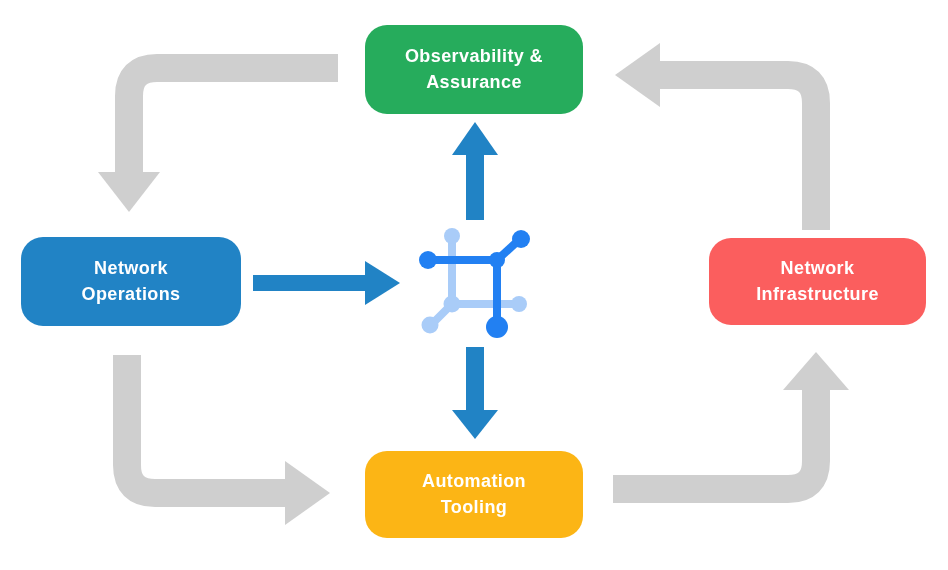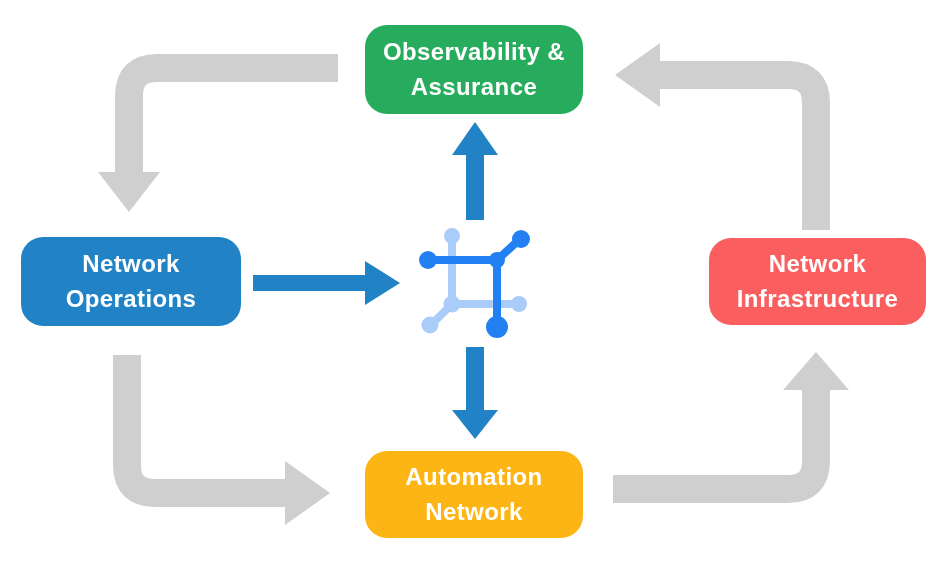--- a/index.html
+++ b/index.html
@@ -25,7 +25,7 @@
     justify-content: center;
     text-align: center;
     color: #ffffff;
-    font-size: 24px;
+    font-size: 18px;
     font-weight: 600;
     letter-spacing: 0.4px;
     line-height: 1.42;

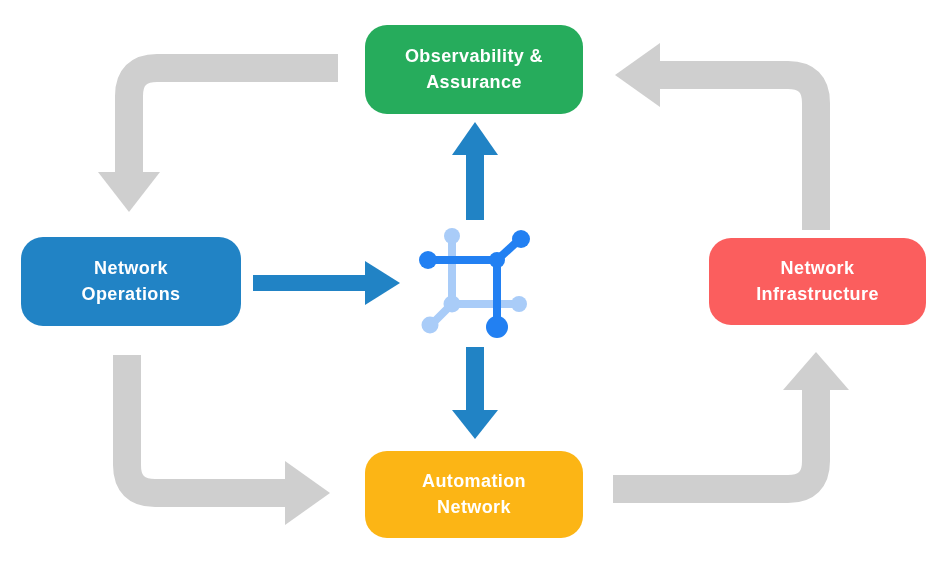--- a/index.html
+++ b/index.html
@@ -117,7 +117,7 @@
 
   <div class="node node-bottom">
     <span>Automation
-Network</span>
+Tooling</span>
   </div>
 
 </div>

